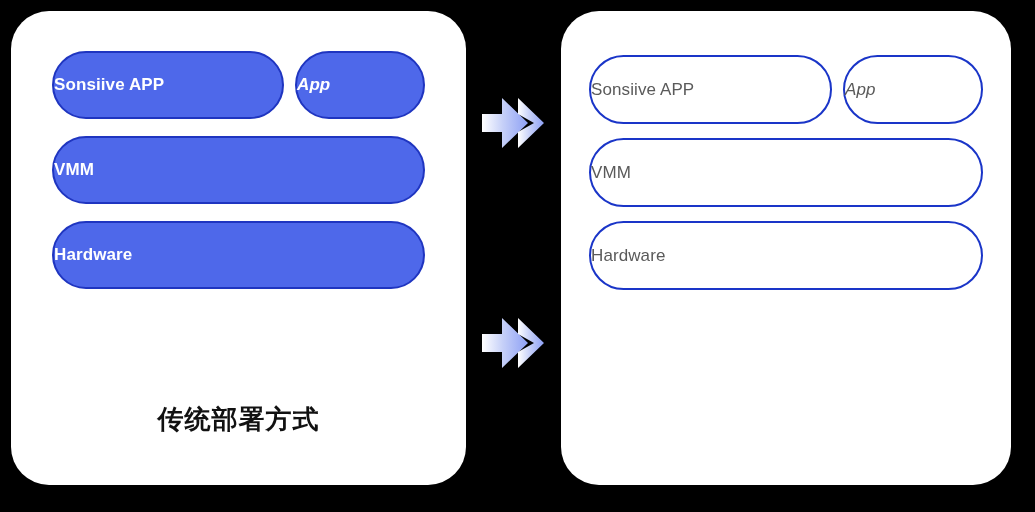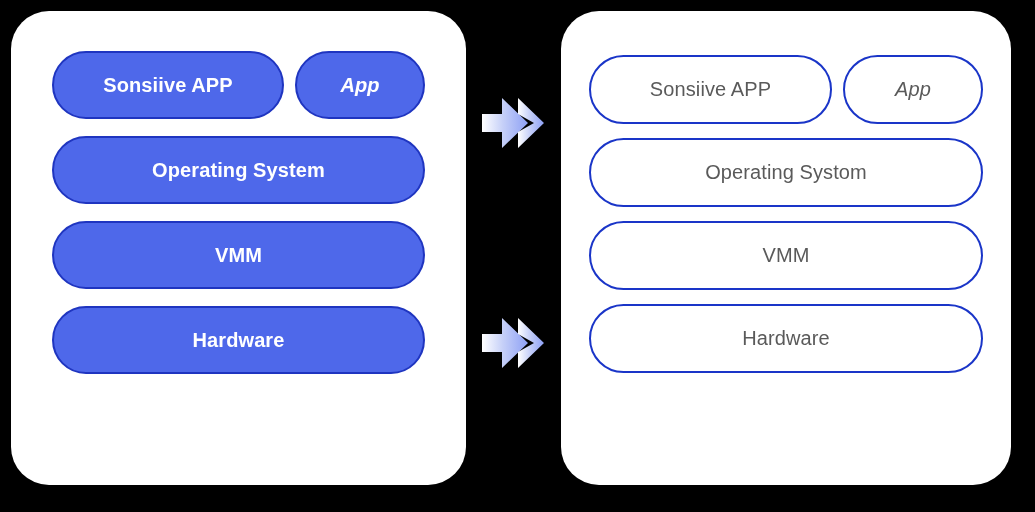--- a/index.html
+++ b/index.html
@@ -49,9 +49,8 @@
     border-radius: 34px;
     display: flex;
     align-items: center;
-    justify-content: center;
     box-sizing: border-box;
-    font-size: 20px;
+    font-size: 17px;
     letter-spacing: .1px;
     white-space: nowrap;
   }

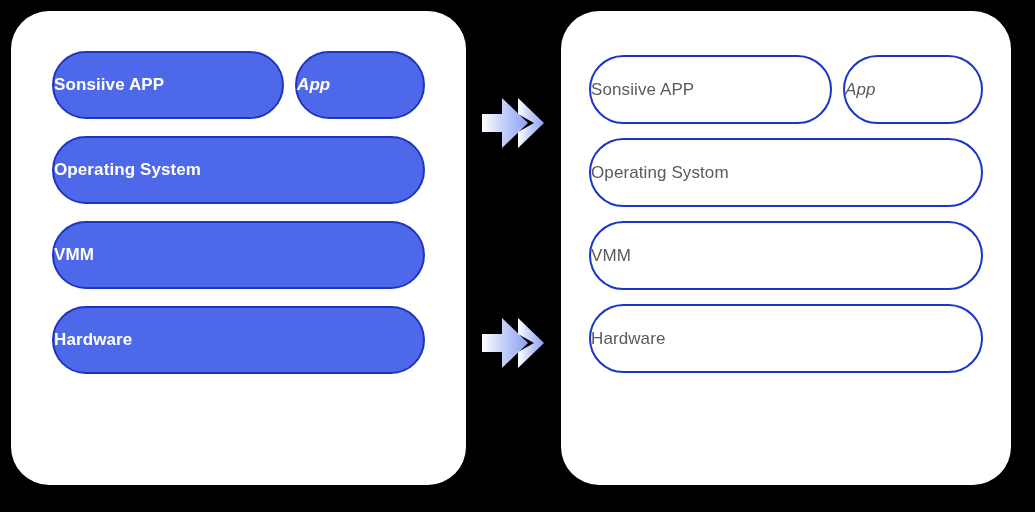--- a/index.html
+++ b/index.html
@@ -116,11 +116,6 @@
         </div>
       </div>
 
-      <div class="row">
-        <div class="pill filled full">
-          <span>Operating System</span>
-        </div>
-      </div>
 
       <div class="row">
         <div class="pill filled full">

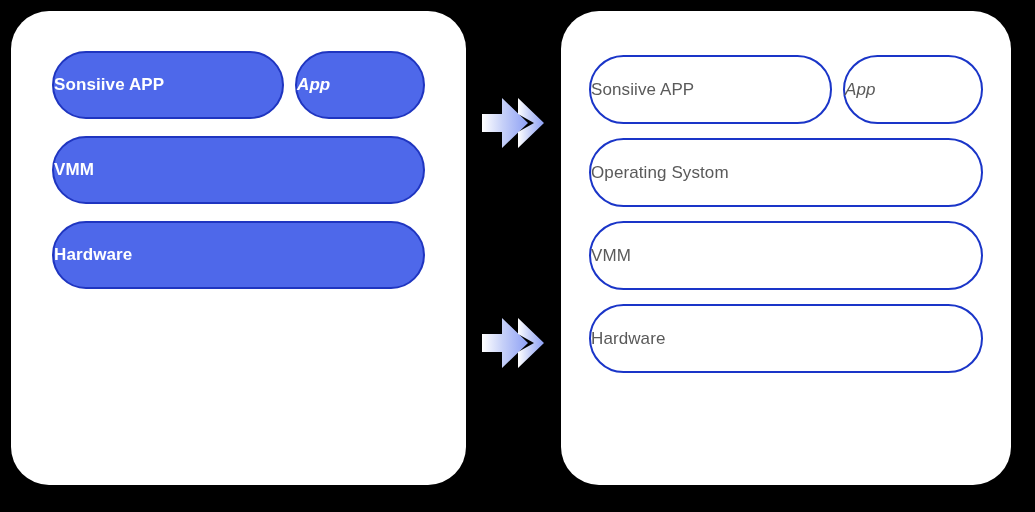--- a/index.html
+++ b/index.html
@@ -172,11 +172,6 @@
         </div>
       </div>
 
-      <div class="row">
-        <div class="pill outline full">
-          <span>Operating Systom</span>
-        </div>
-      </div>
 
       <div class="row">
         <div class="pill outline full">

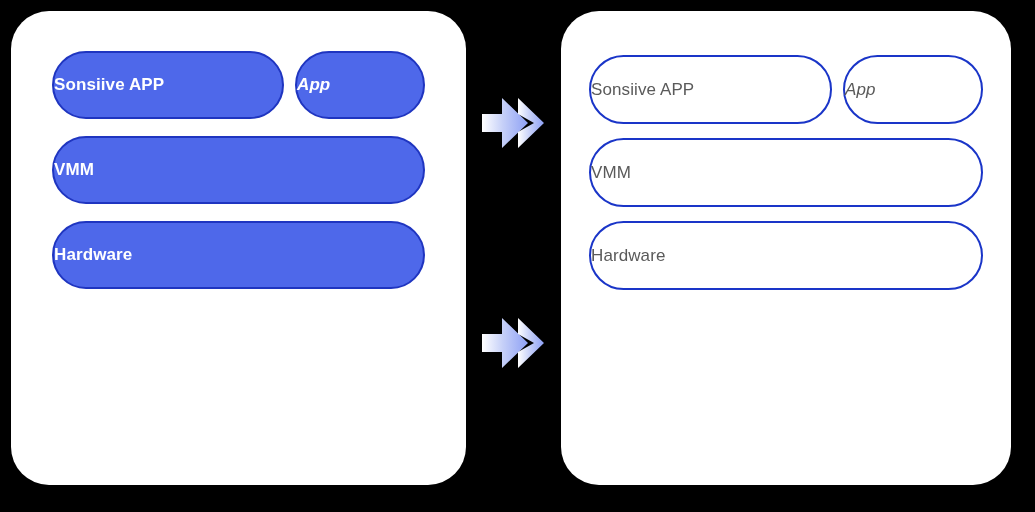--- a/index.html
+++ b/index.html
@@ -130,6 +130,7 @@
       </div>
 
     </div>
+    <div class="caption">传统部署方式</div>
   </div>
 
   <div class="arrow" id="arrow-top">

